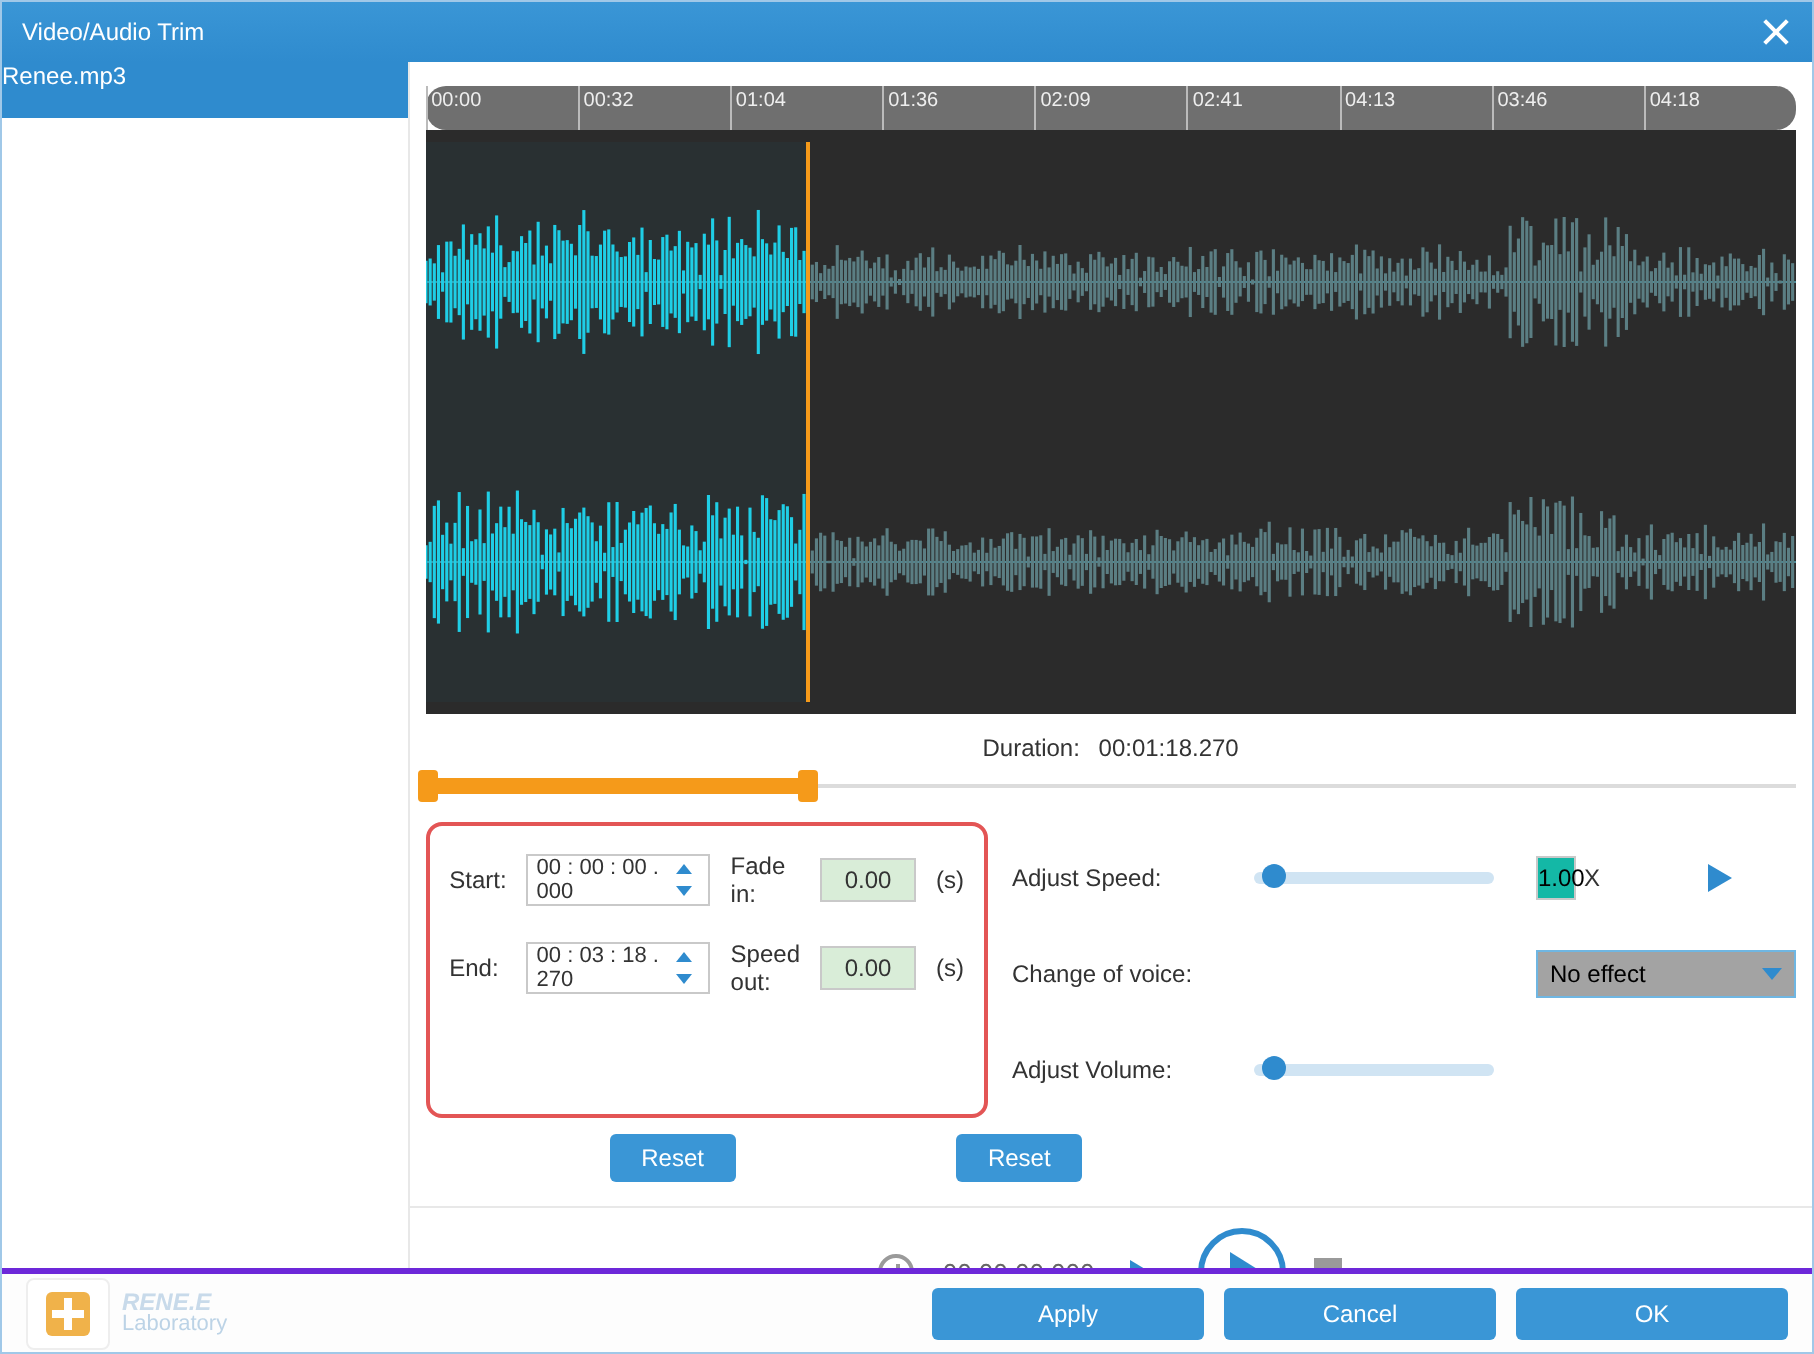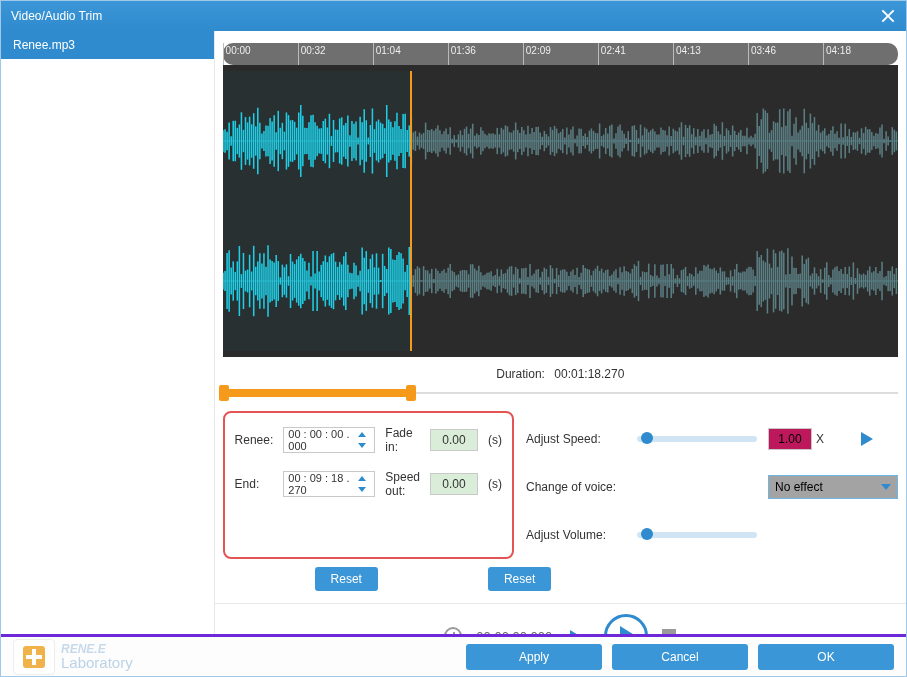--- a/index.html
+++ b/index.html
@@ -14,7 +14,7 @@
 
   .body { display: flex; height: 604px; }
   .sidebar { width: 217px; background: #fff; border-right: 1px solid #e8e8e8; }
-  .sidebar-item { height: 28px; background: #2f8bce; color: #fff; display: flex; align-items: center; padding: 0 12px; }
+  .sidebar-item { height: 28px; background: #2f8bce; color: #fff; display: flex; padding: 0 0; }
   .main { flex: 1; position: relative; }
 
   .ruler { height: 22px; background: #6f6f6f; position: relative; margin: 12px 8px 0 8px; color: #eee; border-radius: 10px; }

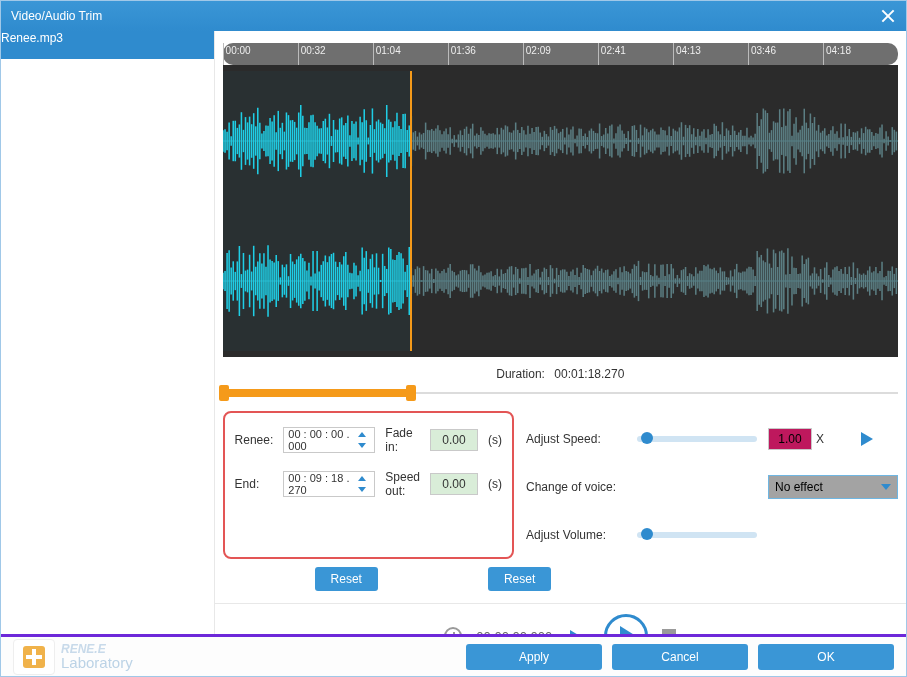--- a/index.html
+++ b/index.html
@@ -827,7 +827,7 @@
       <div class="controls-row">
         <div class="redbox">
           <div class="col">
-            <span class="label">Renee:</span>
+            <span class="label">Start:</span>
             <div class="time-input">
               <span>00 : 00 : 00 . 000</span>
               <div class="spinner"></div>

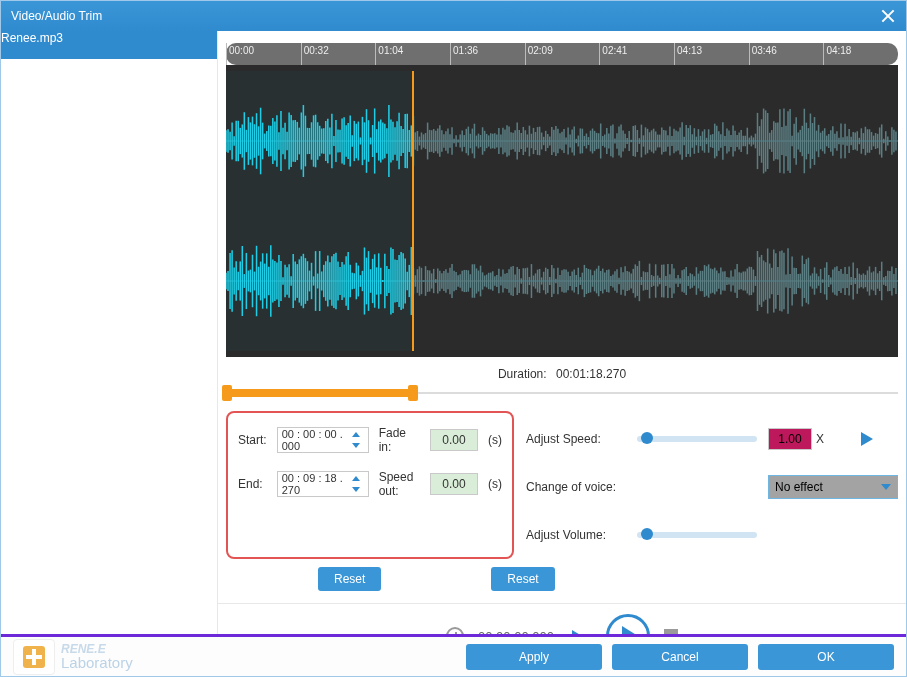--- a/index.html
+++ b/index.html
@@ -50,7 +50,7 @@
   .num-input { border: 1px solid #c9c9c9; background: #d9edd8; height: 22px; width: 48px; text-align: center; color: #333; font-size: 12px; }
   .unit { color: #333; font-size: 12px; }
 
-  .rightgrid { flex: 1; display: grid; grid-template-columns: 100px 1fr auto auto; grid-auto-rows: 48px; align-items: center; column-gap: 11px; padding-top: 4px; }
+  .rightgrid { flex: 1; display: grid; grid-template-columns: 100px 1fr auto auto; grid-auto-rows: 48px; align-items: center; column-gap: 21px; padding-top: 4px; }
   .slider { position: relative; height: 6px; background: #d0e4f3; border-radius: 3px; width: 120px; }
   .slider .thumb { position: absolute; top: -4px; width: 12px; height: 12px; border-radius: 50%; background: #2f8bce; left: 4px; }
   .numbox { border: 1px solid #c9c9c9; background: #be185d; height: 22px; width: 44px; text-align: center; line-height: 20px; }

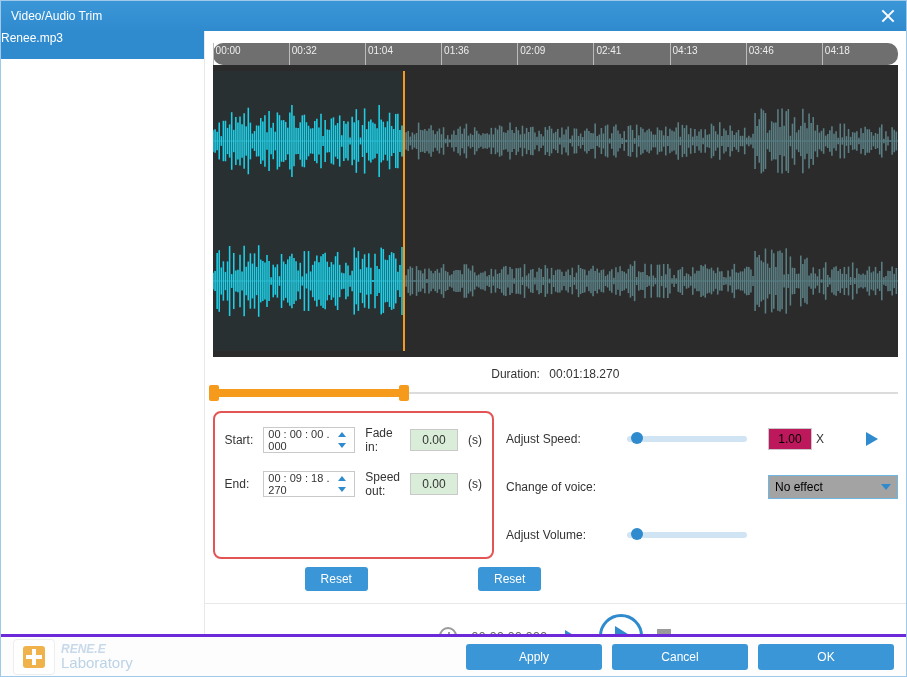--- a/index.html
+++ b/index.html
@@ -53,7 +53,7 @@
   .rightgrid { flex: 1; display: grid; grid-template-columns: 100px 1fr auto auto; grid-auto-rows: 48px; align-items: center; column-gap: 21px; padding-top: 4px; }
   .slider { position: relative; height: 6px; background: #d0e4f3; border-radius: 3px; width: 120px; }
   .slider .thumb { position: absolute; top: -4px; width: 12px; height: 12px; border-radius: 50%; background: #2f8bce; left: 4px; }
-  .numbox { border: 1px solid #c9c9c9; background: #be185d; height: 22px; width: 44px; text-align: center; line-height: 20px; }
+  .numbox { border: 1px solid #c9c9c9; background: #14b8a6; height: 22px; width: 20px; text-align: center; line-height: 20px; }
   .playtri { width: 0; height: 0; border-top: 7px solid transparent; border-bottom: 7px solid transparent; border-left: 12px solid #2f8bce; }
   .dropdown { border: 1px solid #6fb6e2; background: #a3a3a3; height: 24px; width: 130px; display: flex; align-items: center; padding: 0 6px; justify-content: space-between; }
   .dropdown .arrow { width: 0; height: 0; border-left: 5px solid transparent; border-right: 5px solid transparent; border-top: 6px solid #2f8bce; }

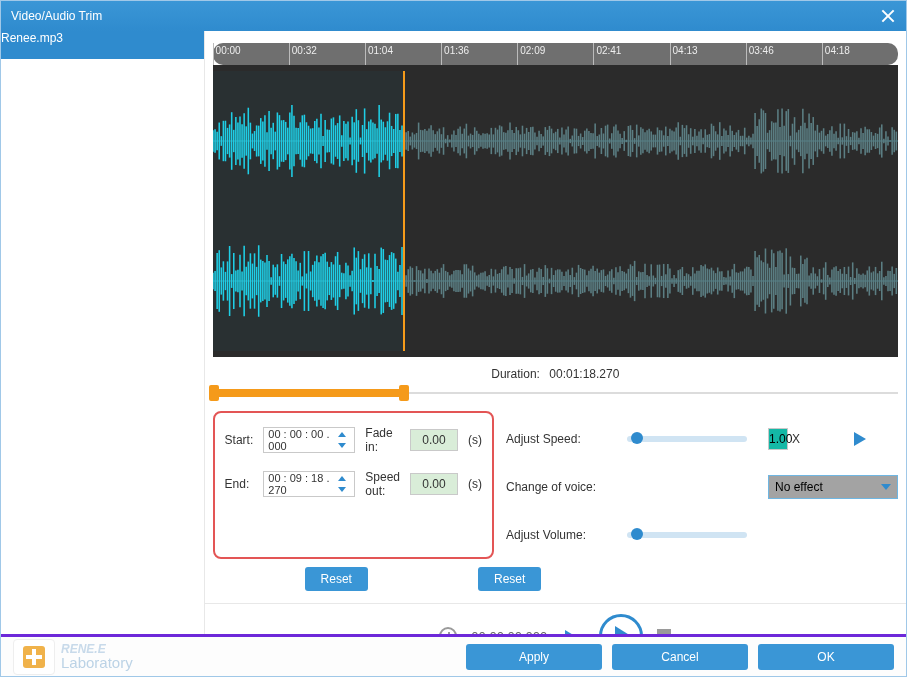--- a/index.html
+++ b/index.html
@@ -834,7 +834,7 @@
             </div>
             <span class="label">End:</span>
             <div class="time-input">
-              <span>00 : 09 : 18 . 270</span>
+              <span>00 : 03 : 18 . 270</span>
               <div class="spinner"></div>
             </div>
           </div>

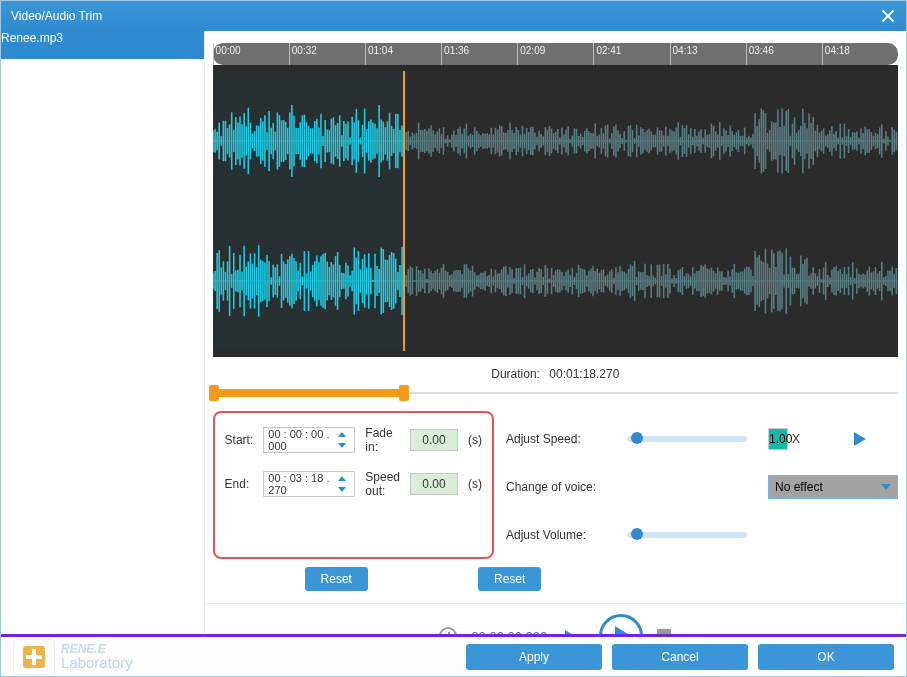--- a/index.html
+++ b/index.html
@@ -79,7 +79,7 @@
   .logo .cross::before { left: 9px; top: 3px; width: 4px; height: 16px; }
   .logo .cross::after { left: 3px; top: 9px; width: 16px; height: 4px; }
   .brand { color: #c8daea; font-style: italic; font-weight: bold; font-size: 14px; line-height: 1; }
-  .brand .sub { font-size: 15px; font-style: normal; font-weight: normal; color: #bcd3e6; }
+  .brand .sub { font-size: 11px; font-style: normal; font-weight: normal; color: #bcd3e6; }
   .footer .spacer { flex: 1; }
   .footer .btn { margin-left: 10px; }
 </style>

